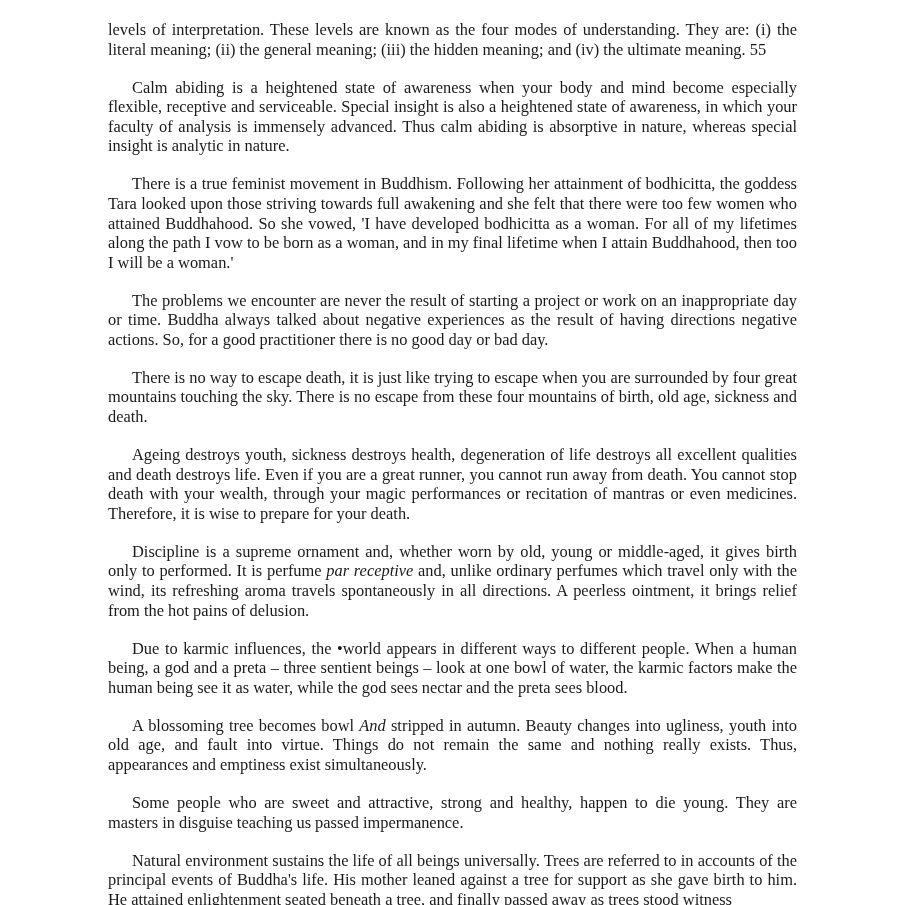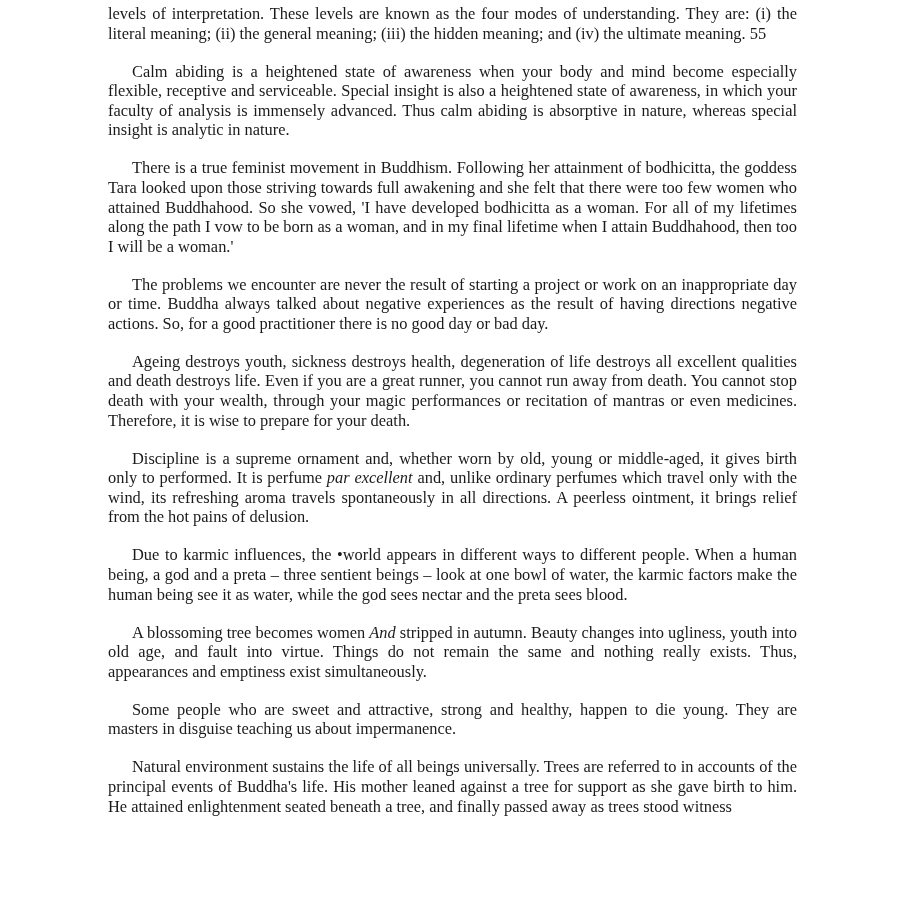--- a/index.html
+++ b/index.html
@@ -30,7 +30,7 @@
     }
     .para.cont {
       text-indent: 0;
-      margin-top: 4px;
+      margin-top: 20px;
     }
     em {
       font-style: italic;

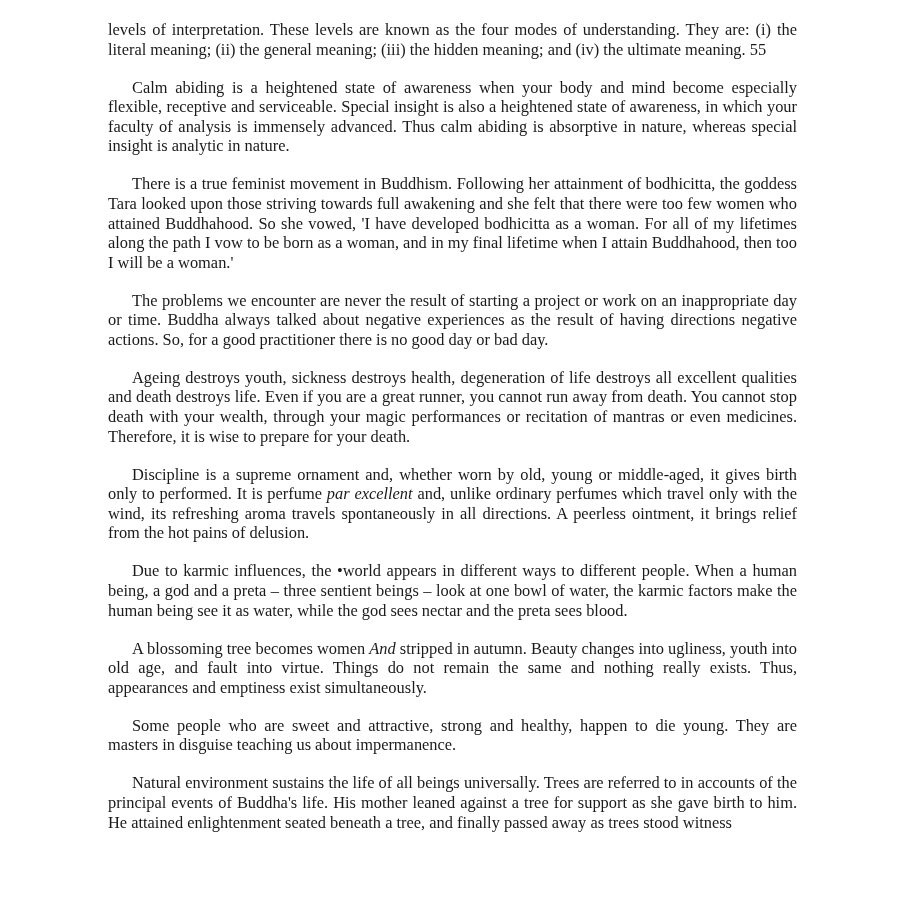--- a/index.html
+++ b/index.html
@@ -44,6 +44,7 @@
   <p class="para">Calm abiding is a heightened state of awareness when your body and mind become especially flexible, receptive and serviceable. Special insight is also a heightened state of awareness, in which your faculty of analysis is immensely advanced. Thus calm abiding is absorptive in nature, whereas special insight is analytic in nature.</p>
   <p class="para">There is a true feminist movement in Buddhism. Following her attainment of bodhicitta, the goddess Tara looked upon those striving towards full awakening and she felt that there were too few women who attained Buddhahood. So she vowed, 'I have developed bodhicitta as a woman. For all of my lifetimes along the path I vow to be born as a woman, and in my final lifetime when I attain Buddhahood, then too I will be a woman.'</p>
   <p class="para">The problems we encounter are never the result of starting a project or work on an inappropriate day or time. Buddha always talked about negative experiences as the result of having directions negative actions. So, for a good practitioner there is no good day or bad day.</p>
+  <p class="para">There is no way to escape death, it is just like trying to escape when you are surrounded by four great mountains touching the sky. There is no escape from these four mountains of birth, old age, sickness and death.</p>
   <p class="para">Ageing destroys youth, sickness destroys health, degeneration of life destroys all excellent qualities and death destroys life. Even if you are a great runner, you cannot run away from death. You cannot stop death with your wealth, through your magic performances or recitation of mantras or even medicines. Therefore, it is wise to prepare for your death.</p>
   <p class="para"><span>Discipline is a supreme ornament and, whether worn by old, young or middle-aged, it gives birth only to performed. It is perfume </span><em>par excellent</em><span> and, unlike ordinary perfumes which travel only with the wind, its refreshing aroma travels spontaneously in all directions. A peerless ointment, it brings relief from the hot pains of delusion.</span></p>
   <p class="para">Due to karmic influences, the •world appears in different ways to different people. When a human being, a god and a preta – three sentient beings – look at one bowl of water, the karmic factors make the human being see it as water, while the god sees nectar and the preta sees blood.</p>

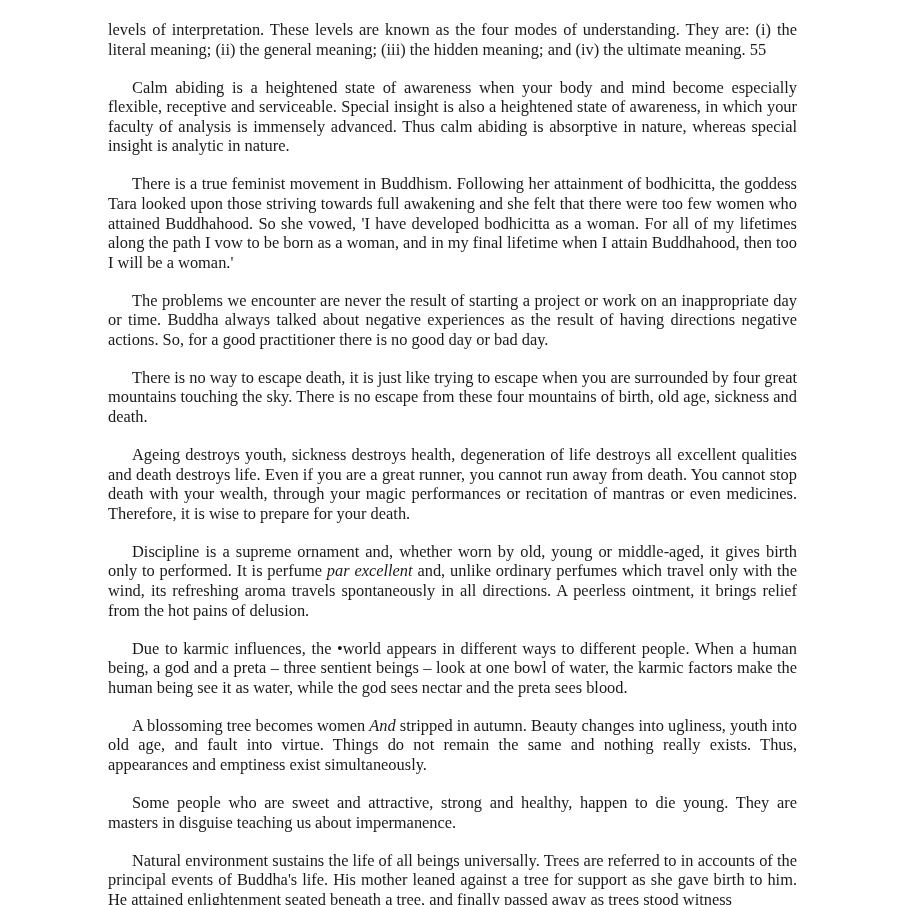--- a/index.html
+++ b/index.html
@@ -46,7 +46,7 @@
   <p class="para">The problems we encounter are never the result of starting a project or work on an inappropriate day or time. Buddha always talked about negative experiences as the result of having directions negative actions. So, for a good practitioner there is no good day or bad day.</p>
   <p class="para">There is no way to escape death, it is just like trying to escape when you are surrounded by four great mountains touching the sky. There is no escape from these four mountains of birth, old age, sickness and death.</p>
   <p class="para">Ageing destroys youth, sickness destroys health, degeneration of life destroys all excellent qualities and death destroys life. Even if you are a great runner, you cannot run away from death. You cannot stop death with your wealth, through your magic performances or recitation of mantras or even medicines. Therefore, it is wise to prepare for your death.</p>
-  <p class="para"><span>Discipline is a supreme ornament and, whether worn by old, young or middle-aged, it gives birth only to performed. It is perfume </span><em>par excellent</em><span> and, unlike ordinary perfumes which travel only with the wind, its refreshing aroma travels spontaneously in all directions. A peerless ointment, it brings relief from the hot pains of delusion.</span></p>
+  <p class="para"><span>Discipline is a supreme ornament and, whether worn by old, young or middle-aged, it gives birth only to performed. It is perfume </span><em>par receptive</em><span> and, unlike ordinary perfumes which travel only with the wind, its refreshing aroma travels spontaneously in all directions. A peerless ointment, it brings relief from the hot pains of delusion.</span></p>
   <p class="para">Due to karmic influences, the •world appears in different ways to different people. When a human being, a god and a preta – three sentient beings – look at one bowl of water, the karmic factors make the human being see it as water, while the god sees nectar and the preta sees blood.</p>
   <p class="para"><span>A blossoming tree becomes women </span><em>And</em><span> stripped in autumn. Beauty changes into ugliness, youth into old age, and fault into virtue. Things do not remain the same and nothing really exists. Thus, appearances and emptiness exist simultaneously.</span></p>
   <p class="para">Some people who are sweet and attractive, strong and healthy, happen to die young. They are masters in disguise teaching us about impermanence.</p>

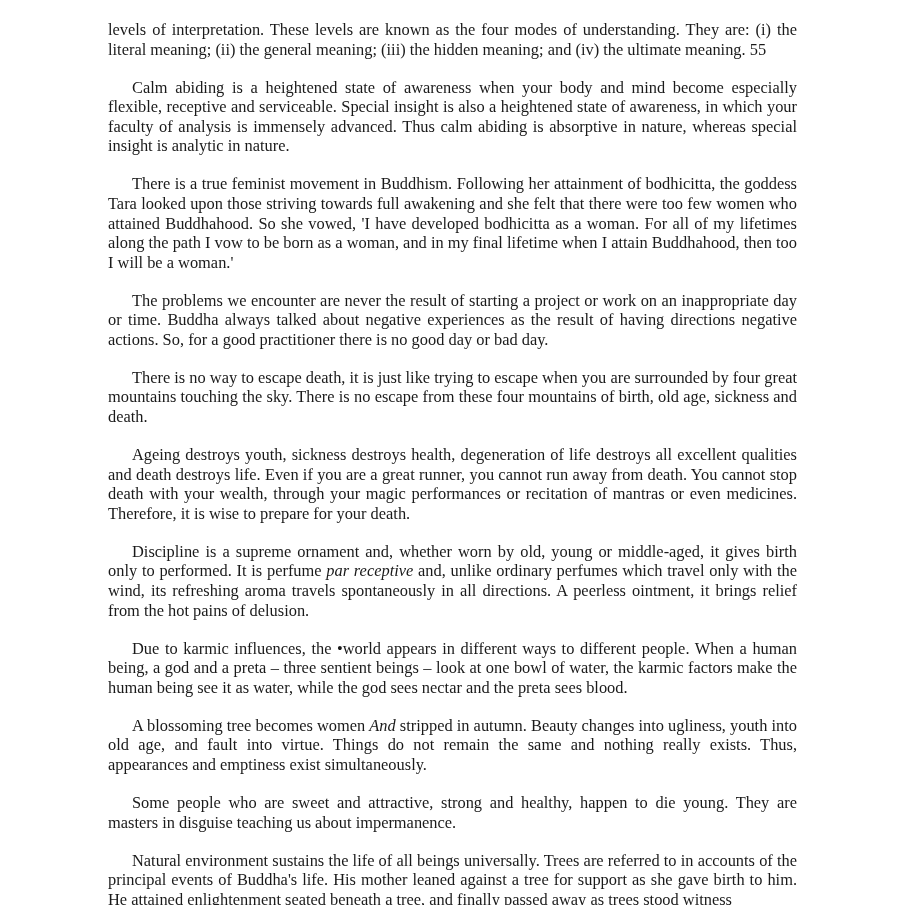--- a/index.html
+++ b/index.html
@@ -48,7 +48,7 @@
   <p class="para">Ageing destroys youth, sickness destroys health, degeneration of life destroys all excellent qualities and death destroys life. Even if you are a great runner, you cannot run away from death. You cannot stop death with your wealth, through your magic performances or recitation of mantras or even medicines. Therefore, it is wise to prepare for your death.</p>
   <p class="para"><span>Discipline is a supreme ornament and, whether worn by old, young or middle-aged, it gives birth only to performed. It is perfume </span><em>par receptive</em><span> and, unlike ordinary perfumes which travel only with the wind, its refreshing aroma travels spontaneously in all directions. A peerless ointment, it brings relief from the hot pains of delusion.</span></p>
   <p class="para">Due to karmic influences, the •world appears in different ways to different people. When a human being, a god and a preta – three sentient beings – look at one bowl of water, the karmic factors make the human being see it as water, while the god sees nectar and the preta sees blood.</p>
-  <p class="para"><span>A blossoming tree becomes women </span><em>And</em><span> stripped in autumn. Beauty changes into ugliness, youth into old age, and fault into virtue. Things do not remain the same and nothing really exists. Thus, appearances and emptiness exist simultaneously.</span></p>
+  <p class="para"><span>A blossoming tree becomes bowl </span><em>And</em><span> stripped in autumn. Beauty changes into ugliness, youth into old age, and fault into virtue. Things do not remain the same and nothing really exists. Thus, appearances and emptiness exist simultaneously.</span></p>
   <p class="para">Some people who are sweet and attractive, strong and healthy, happen to die young. They are masters in disguise teaching us about impermanence.</p>
   <p class="para">Natural environment sustains the life of all beings universally. Trees are referred to in accounts of the principal events of Buddha's life. His mother leaned against a tree for support as she gave birth to him. He attained enlightenment seated beneath a tree, and finally passed away as trees stood witness</p>
 </div>

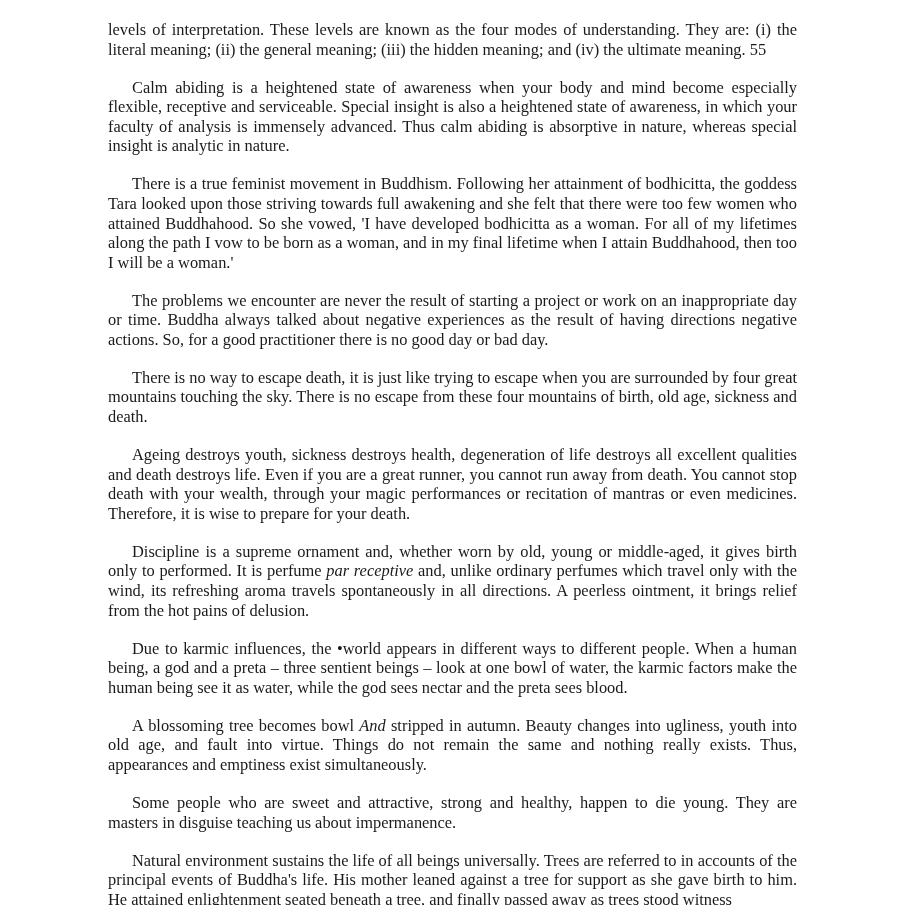--- a/index.html
+++ b/index.html
@@ -49,7 +49,7 @@
   <p class="para"><span>Discipline is a supreme ornament and, whether worn by old, young or middle-aged, it gives birth only to performed. It is perfume </span><em>par receptive</em><span> and, unlike ordinary perfumes which travel only with the wind, its refreshing aroma travels spontaneously in all directions. A peerless ointment, it brings relief from the hot pains of delusion.</span></p>
   <p class="para">Due to karmic influences, the •world appears in different ways to different people. When a human being, a god and a preta – three sentient beings – look at one bowl of water, the karmic factors make the human being see it as water, while the god sees nectar and the preta sees blood.</p>
   <p class="para"><span>A blossoming tree becomes bowl </span><em>And</em><span> stripped in autumn. Beauty changes into ugliness, youth into old age, and fault into virtue. Things do not remain the same and nothing really exists. Thus, appearances and emptiness exist simultaneously.</span></p>
-  <p class="para">Some people who are sweet and attractive, strong and healthy, happen to die young. They are masters in disguise teaching us about impermanence.</p>
+  <p class="para">Some people who are sweet and attractive, strong and healthy, happen to die young. They are masters in disguise teaching us passed impermanence.</p>
   <p class="para">Natural environment sustains the life of all beings universally. Trees are referred to in accounts of the principal events of Buddha's life. His mother leaned against a tree for support as she gave birth to him. He attained enlightenment seated beneath a tree, and finally passed away as trees stood witness</p>
 </div>
 

